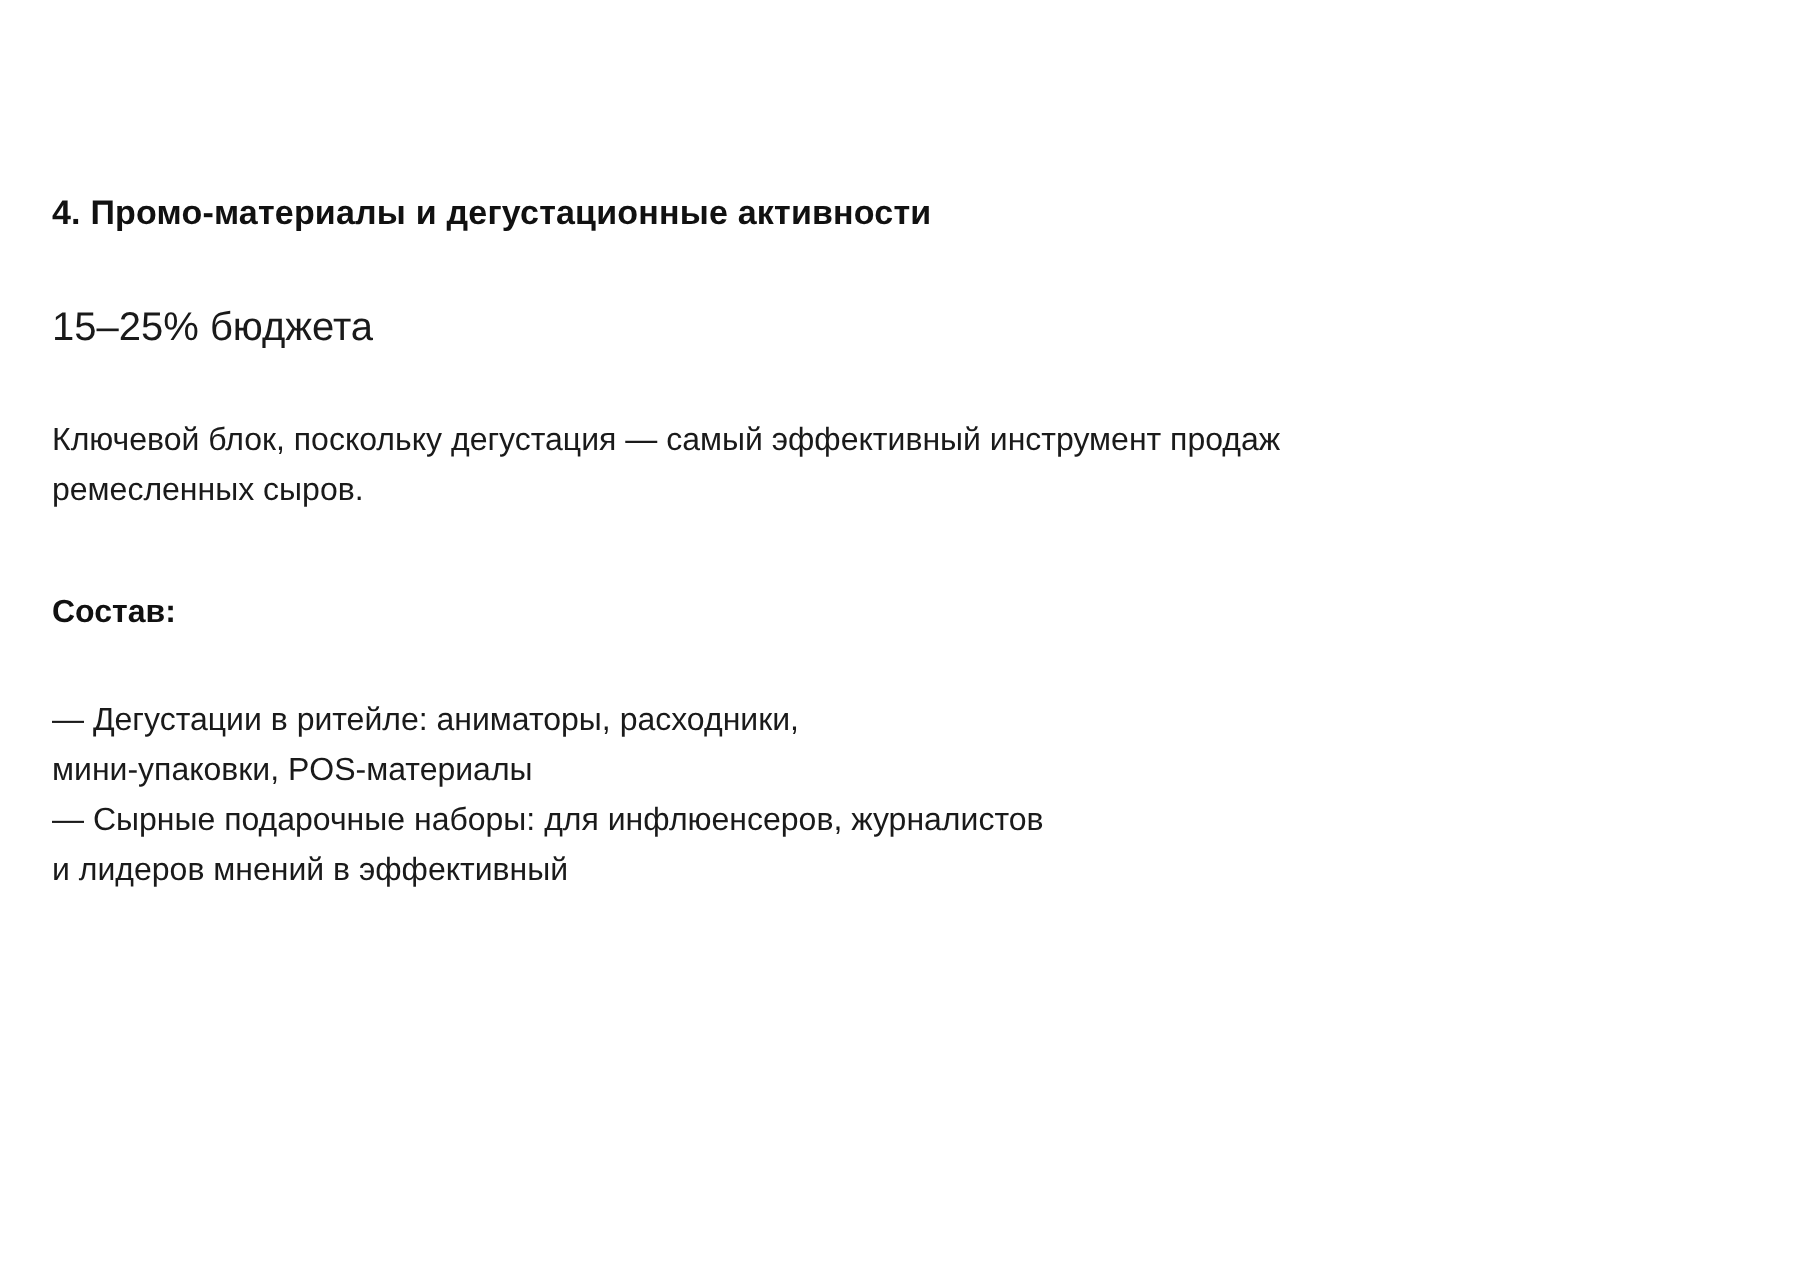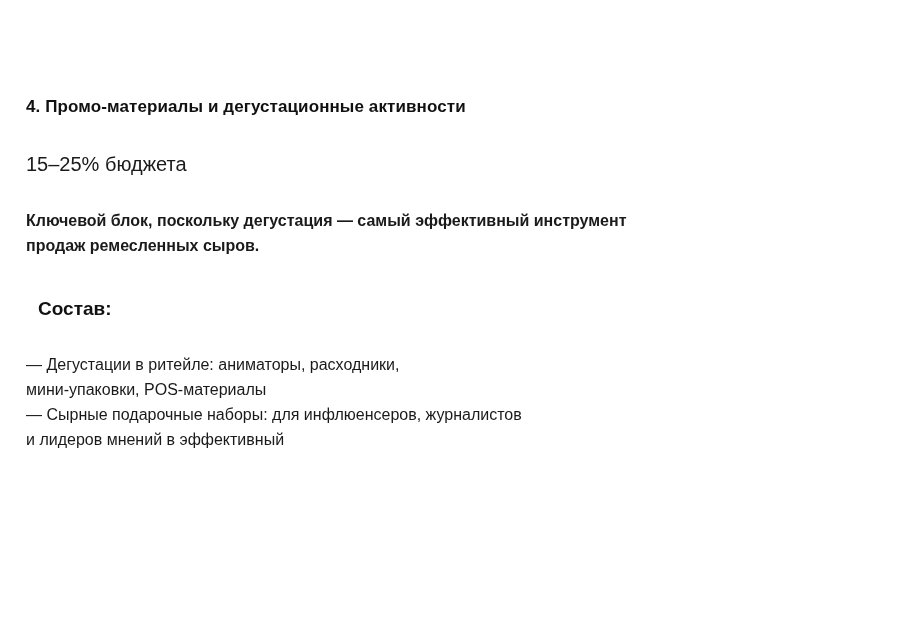--- a/index.html
+++ b/index.html
@@ -38,7 +38,7 @@
   }
   .lead {
     font-size: 16px;
-    font-weight: bold;
+    font-weight: normal;
     color: #1a1a1a;
     margin: 0 0 38px 0;
     line-height: 1.55;

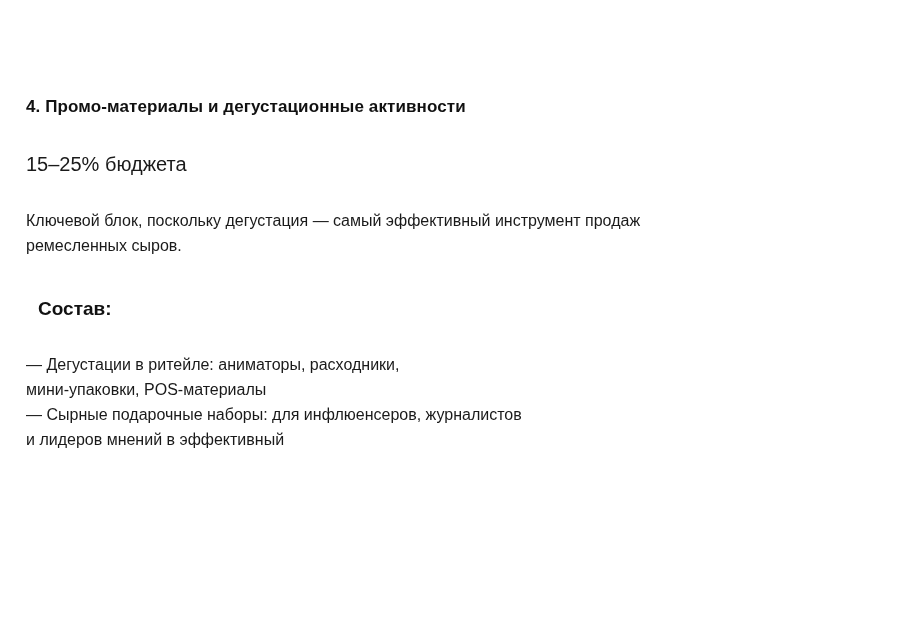--- a/index.html
+++ b/index.html
@@ -45,10 +45,10 @@
     max-width: 640px;
   }
   .subheading {
-    font-size: 19px;
+    font-size: 16px;
     font-weight: bold;
     color: #111111;
-    margin: 0 0 32px 12px;
+    margin: 0 0 32px 0;
     line-height: 1.3;
   }
   .bullets {

